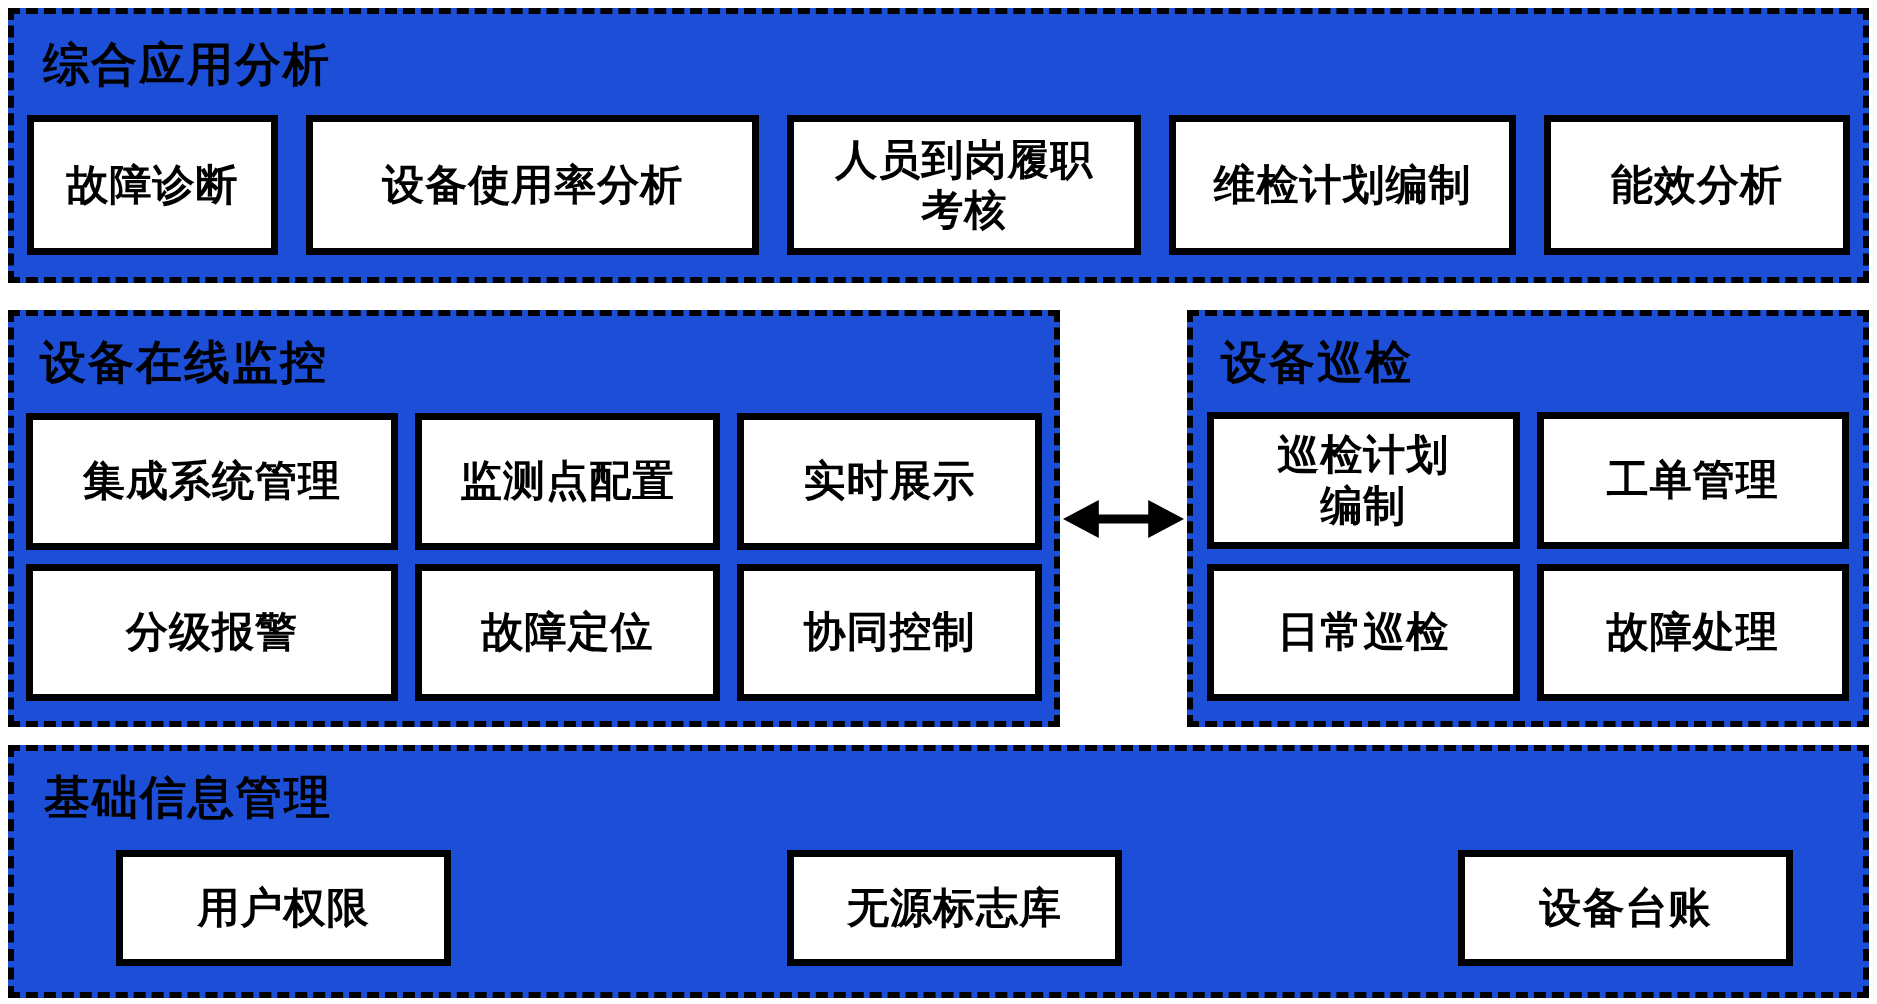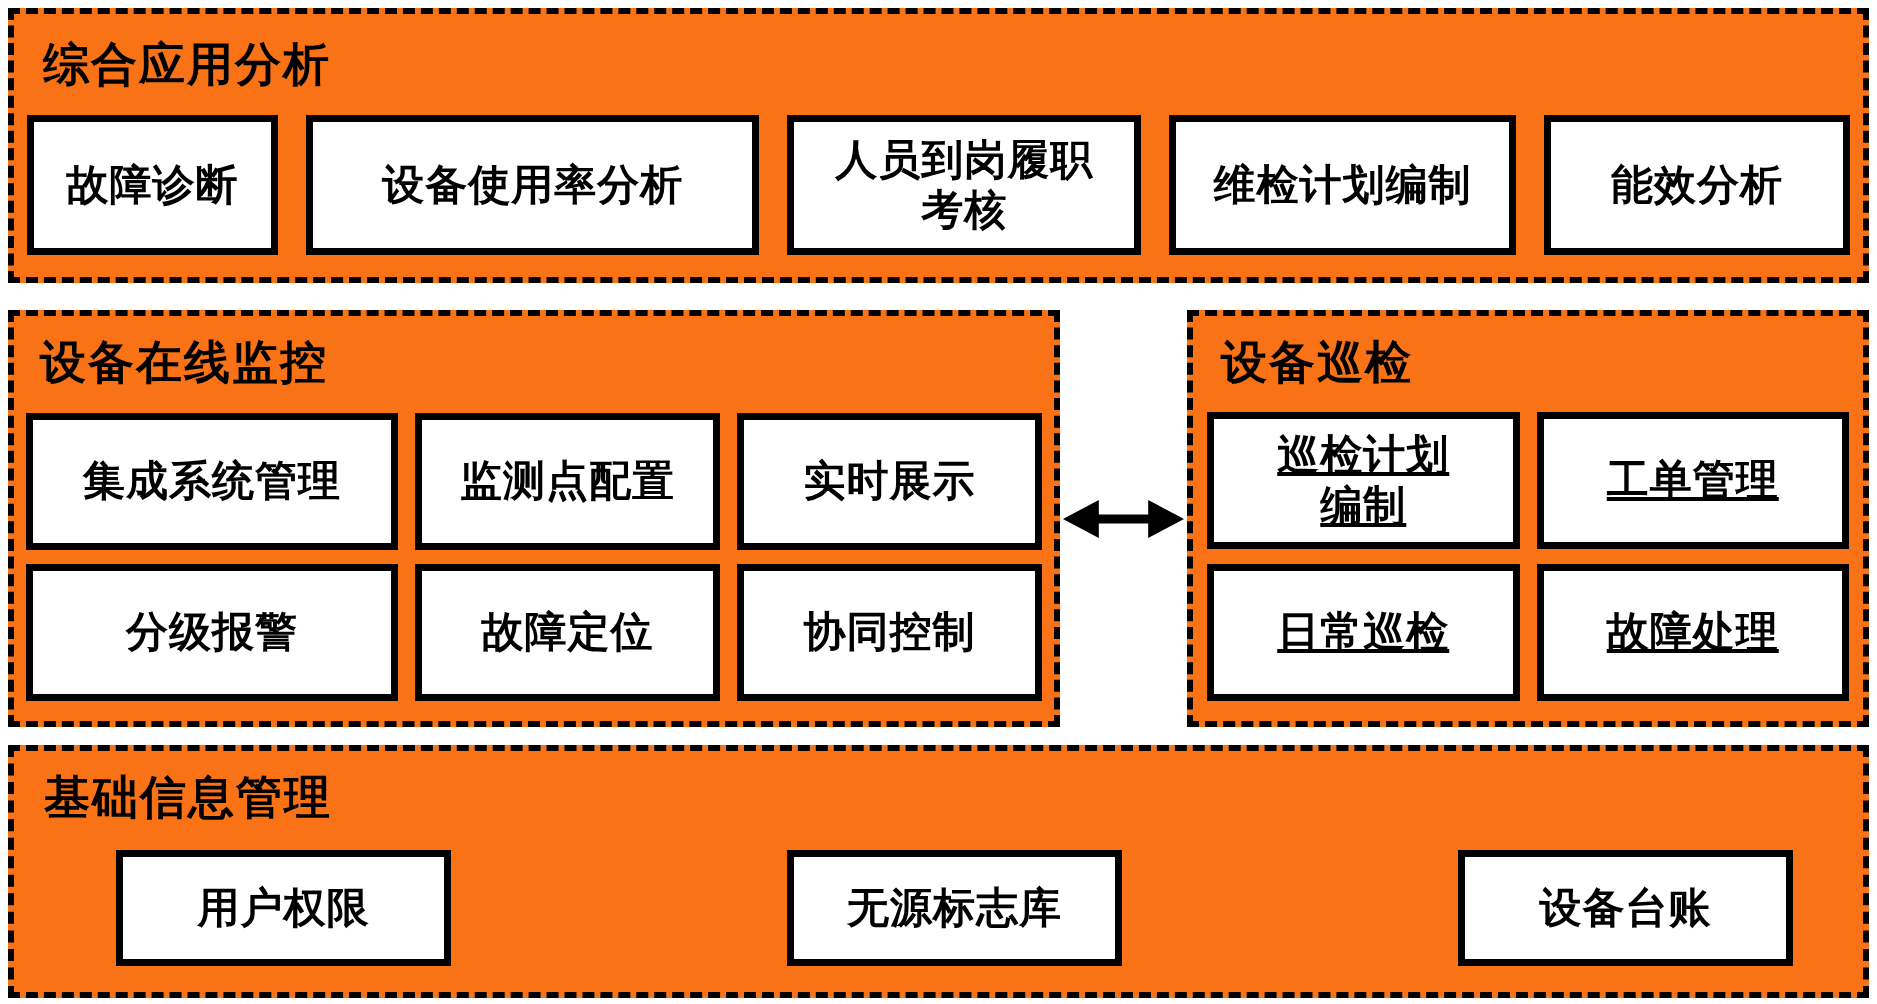--- a/index.html
+++ b/index.html
@@ -17,7 +17,7 @@
   }
   .dashed {
     border:6px dashed #000;
-    background:#f97316;
+    background:#1d4ed8;
   }
   .section-title {
     font-size:46px; font-weight:bold; letter-spacing:2px;

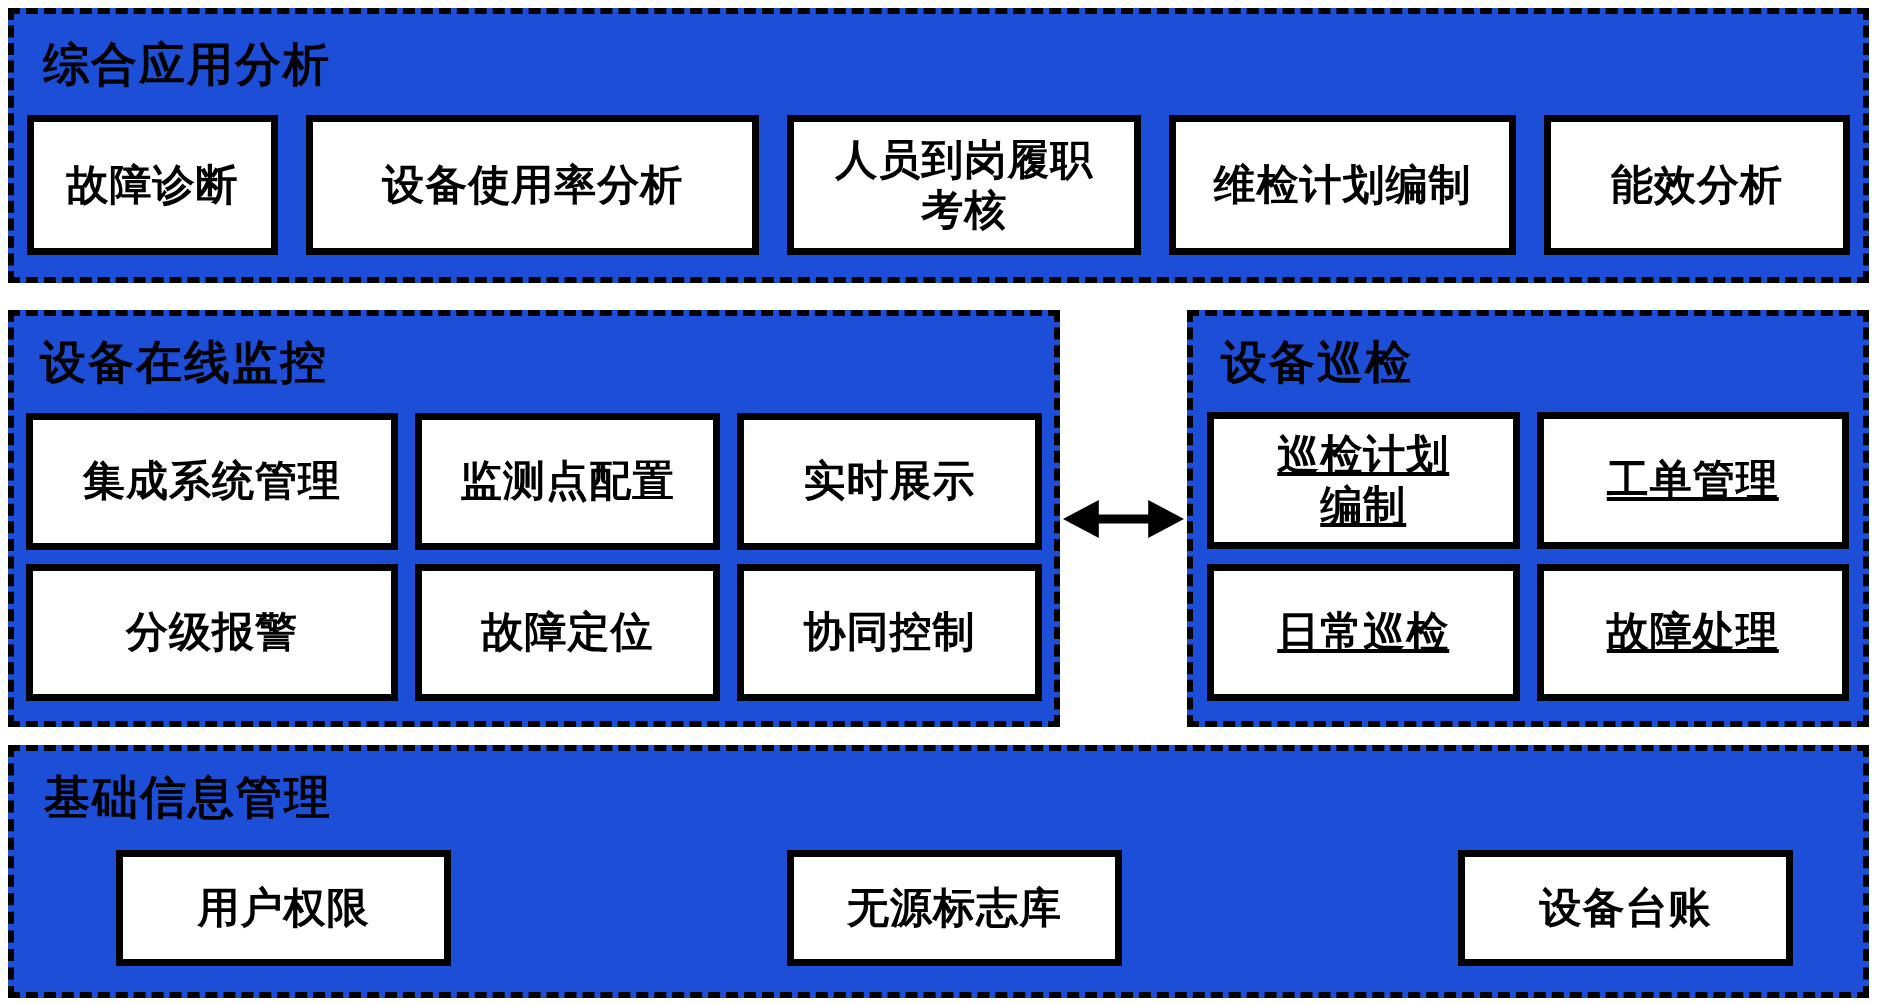--- a/index.html
+++ b/index.html
@@ -80,7 +80,7 @@
     display:grid;
     grid-template-columns:1fr 1fr;
     grid-auto-rows:137px;
-    column-gap:17px; row-gap:15px;text-decoration:underline;
+    column-gap:17px; row-gap:15px;
   }
   
   .sec-basic {

